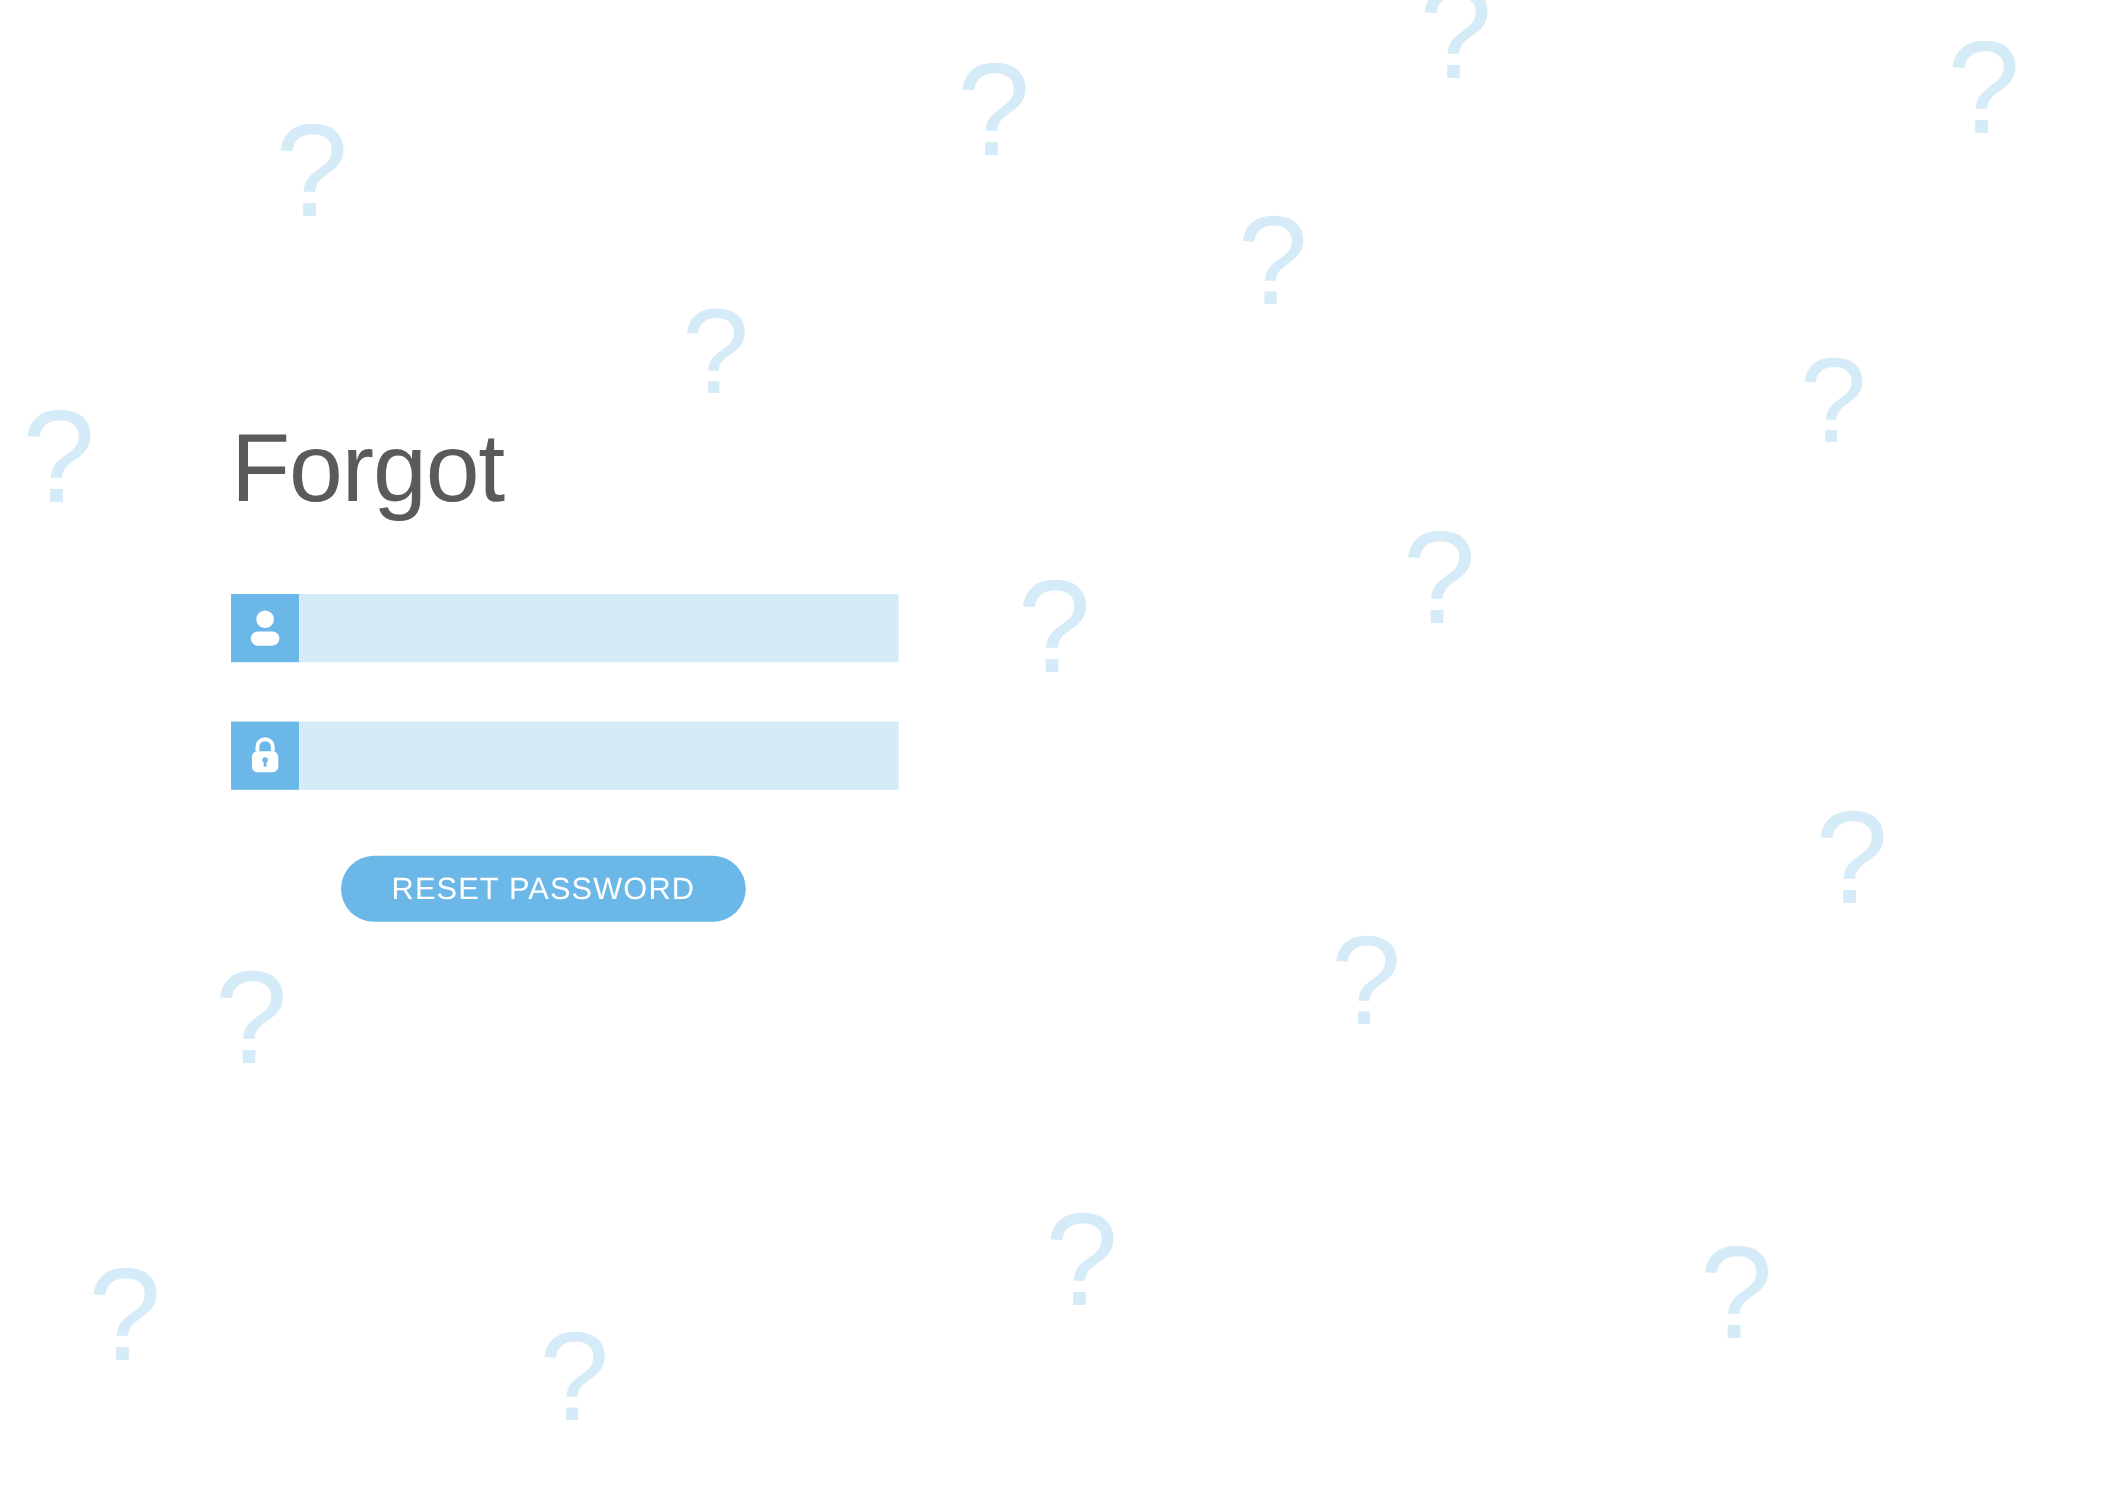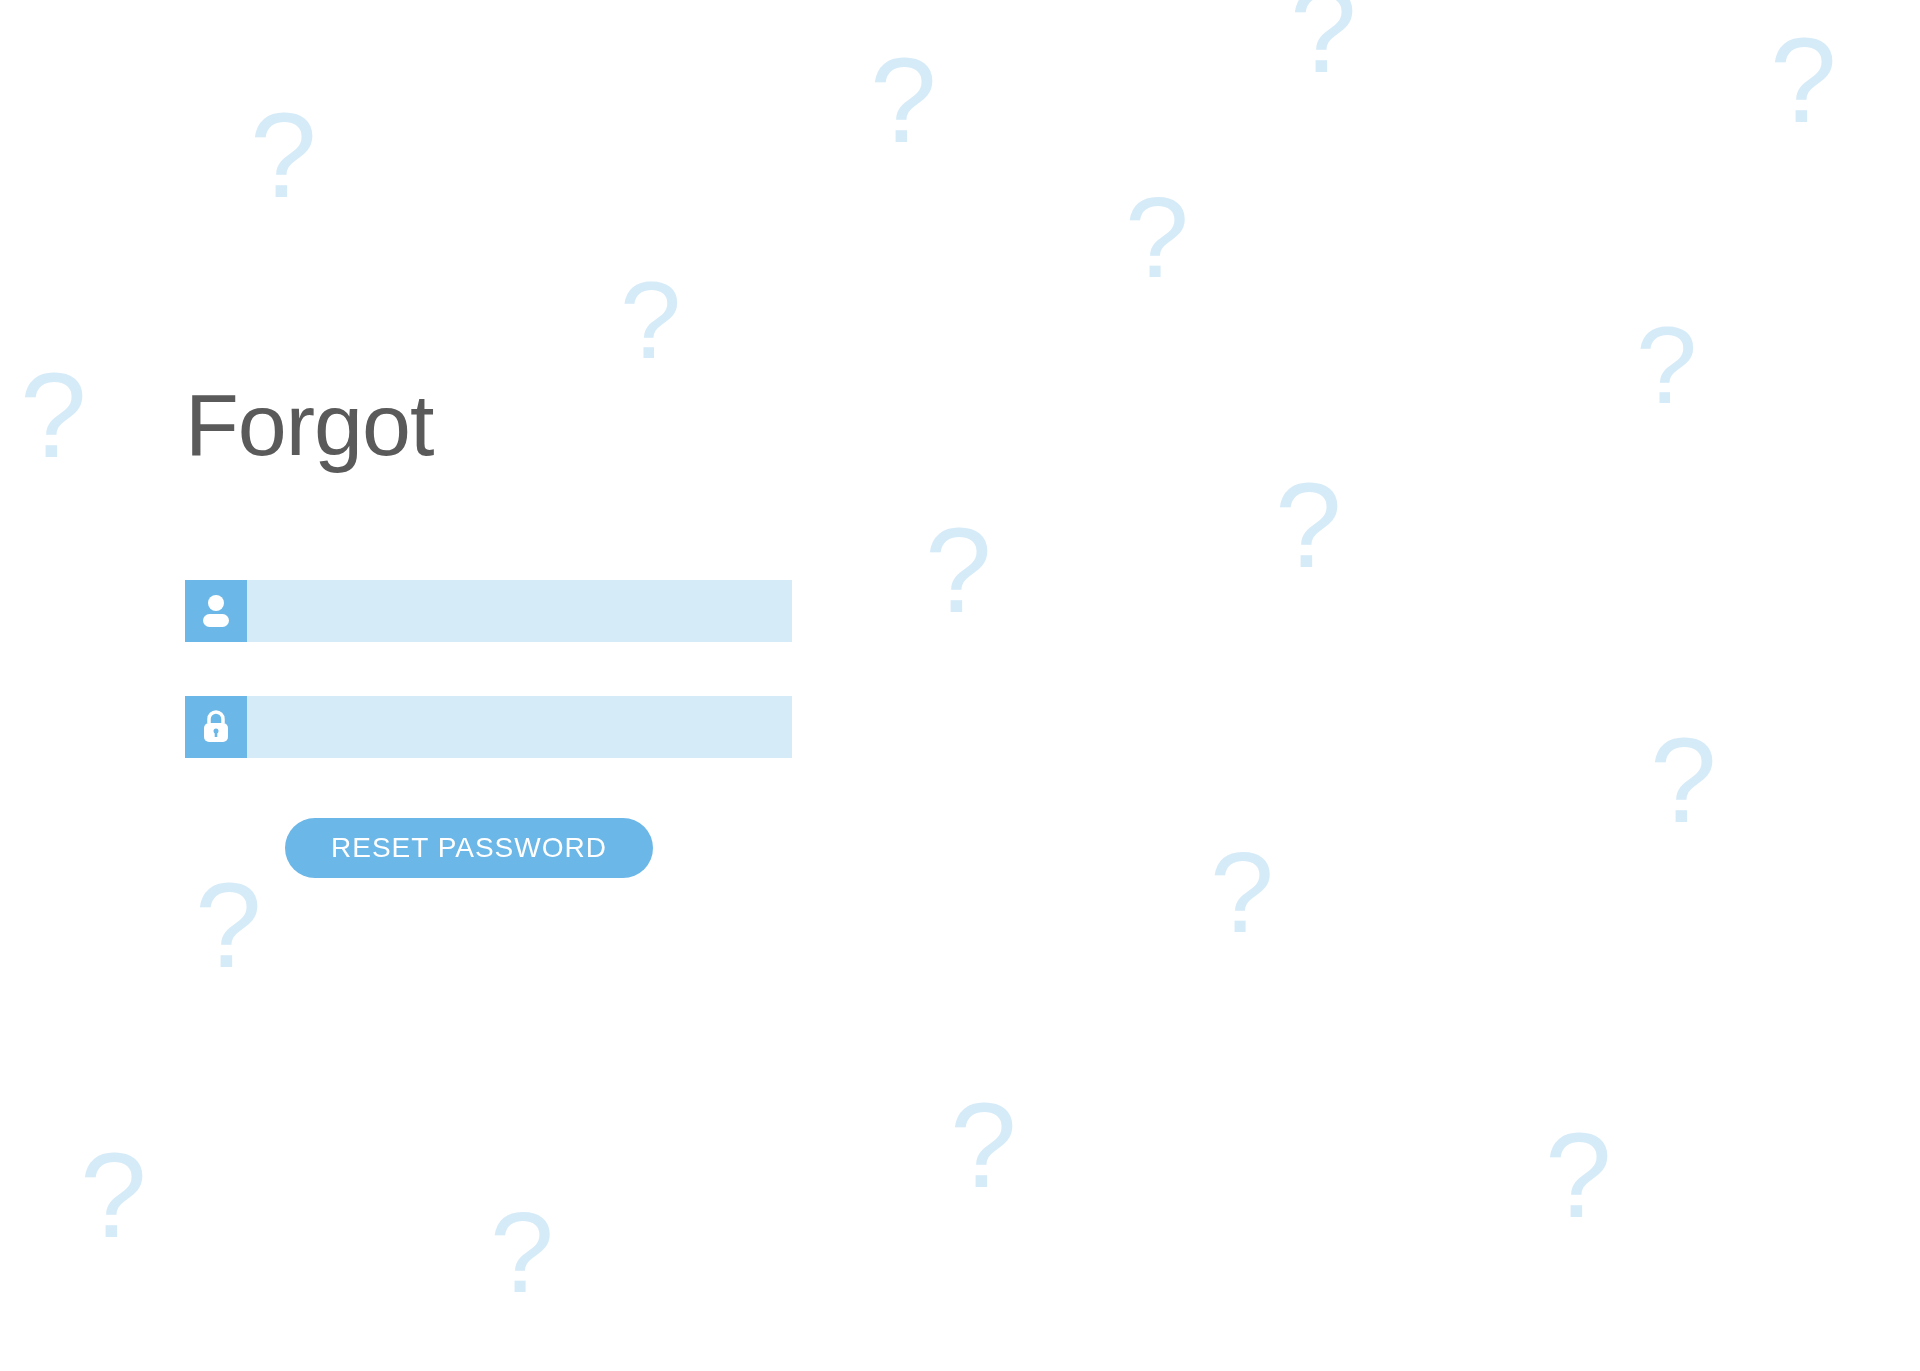--- a/index.html
+++ b/index.html
@@ -25,7 +25,7 @@
     }
     .content {
       position: absolute;
-      left: 185px;
+      left: 210px;
       top: 370px;
     }
     .title {

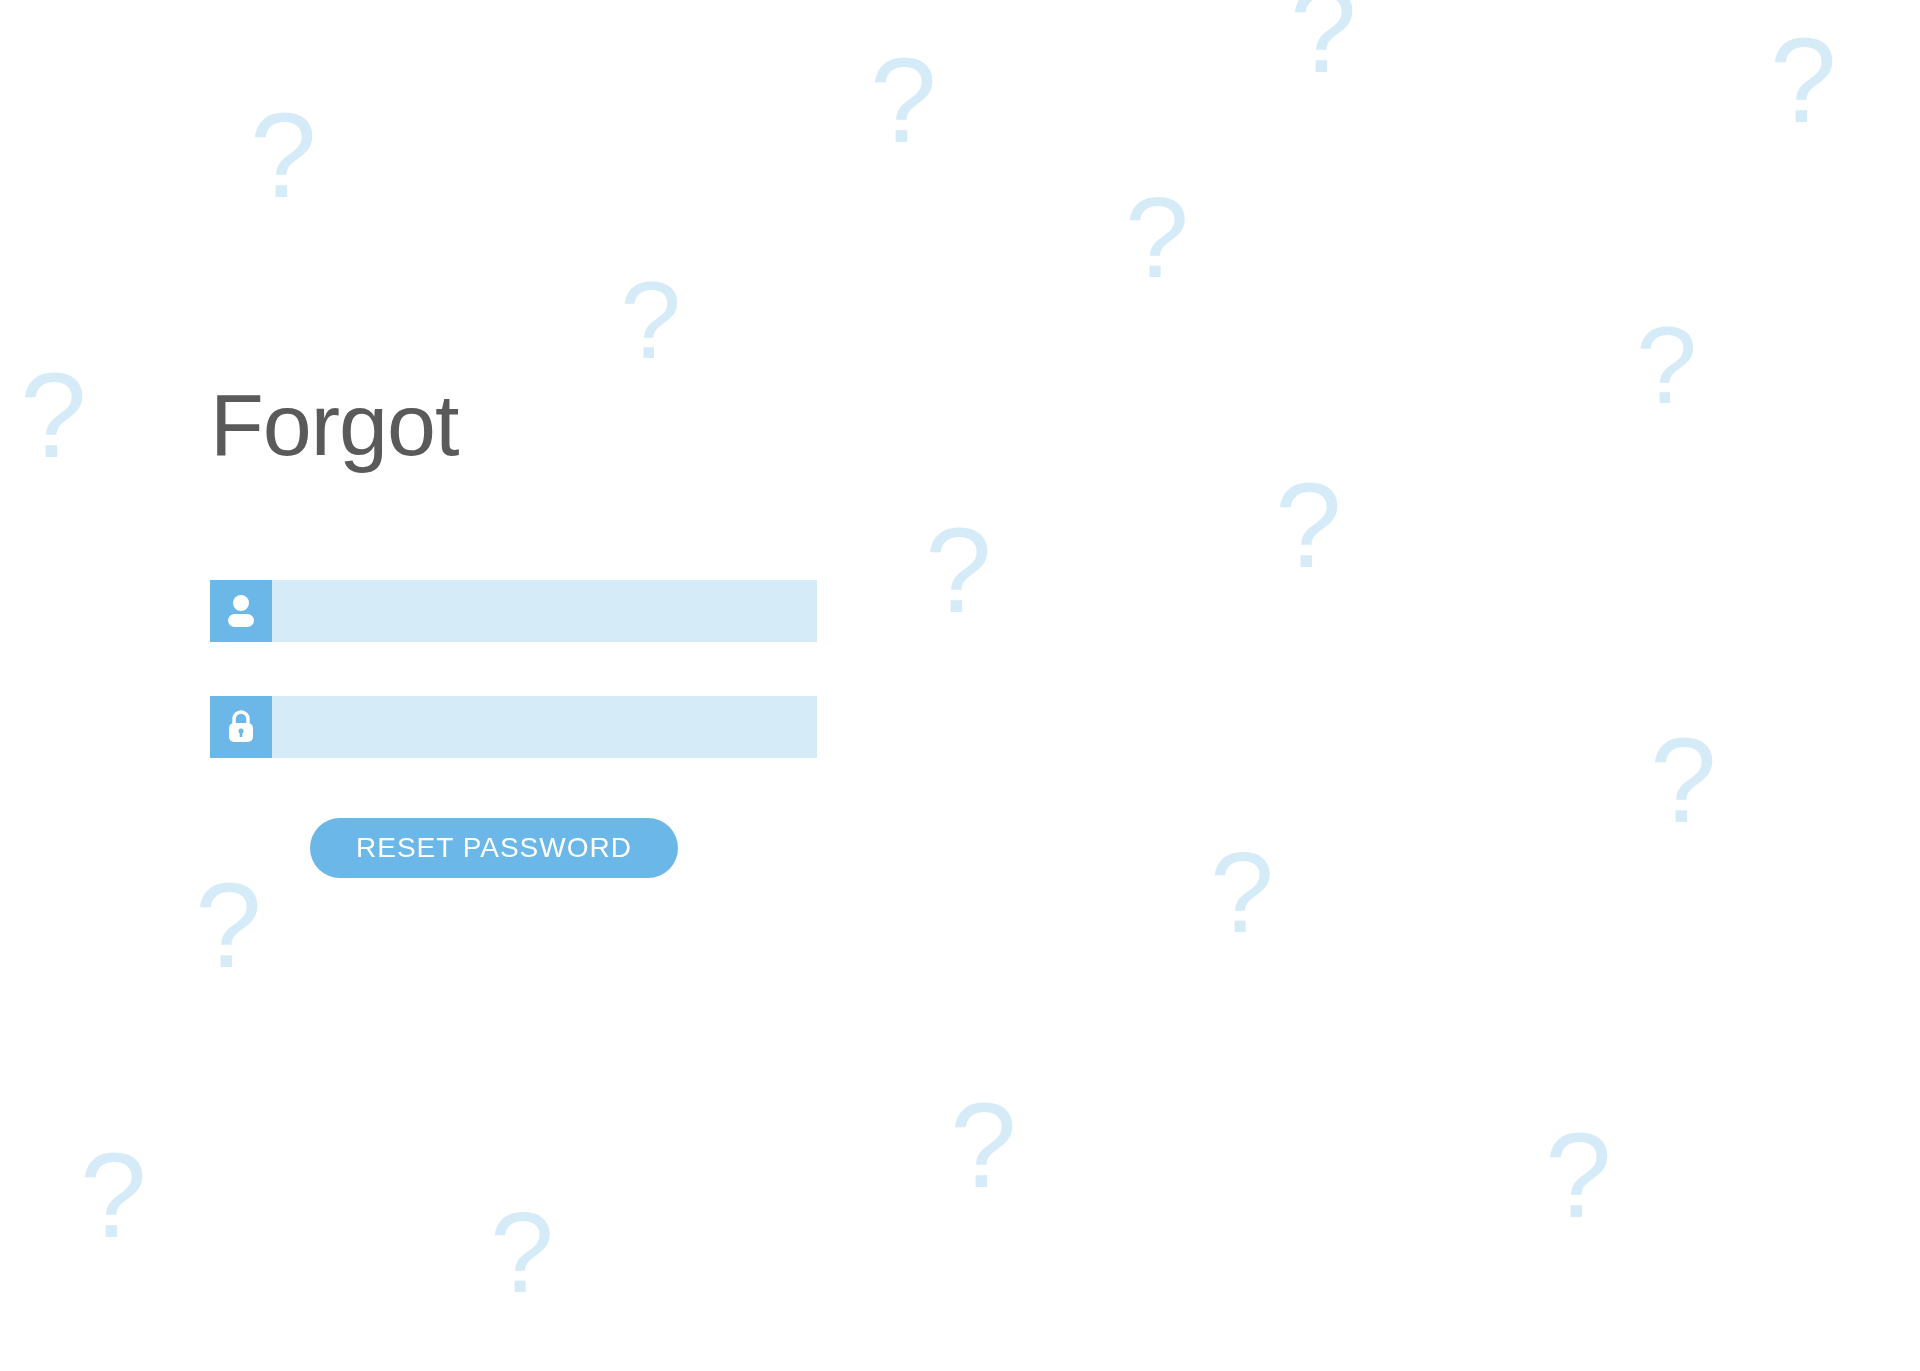--- a/index.html
+++ b/index.html
@@ -36,7 +36,7 @@
       letter-spacing: -1px;
     }
     .fields {
-      margin-top: 100px;
+      margin-top: 60px;
     }
     .field-row {
       display: flex;

